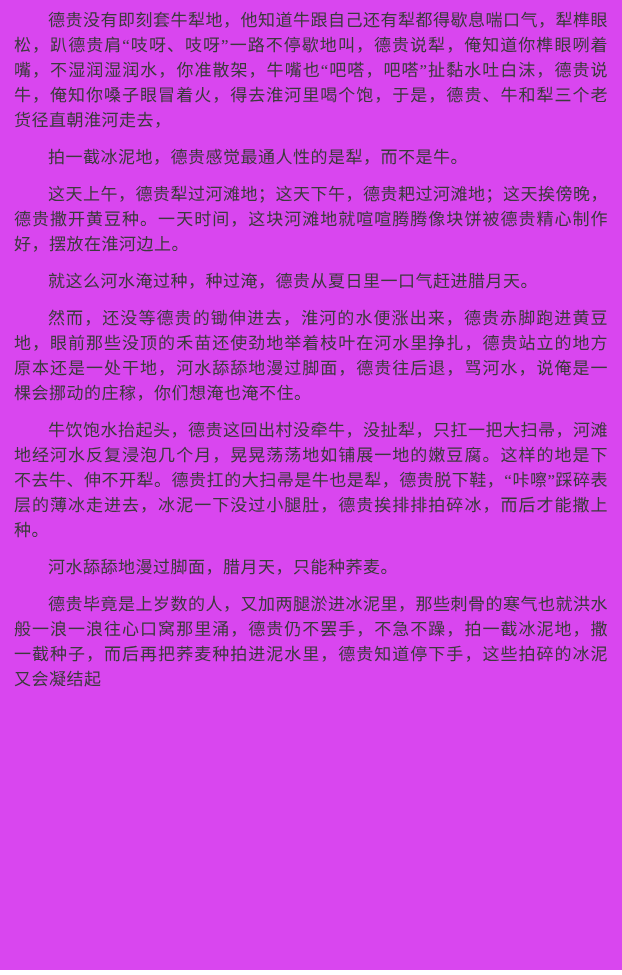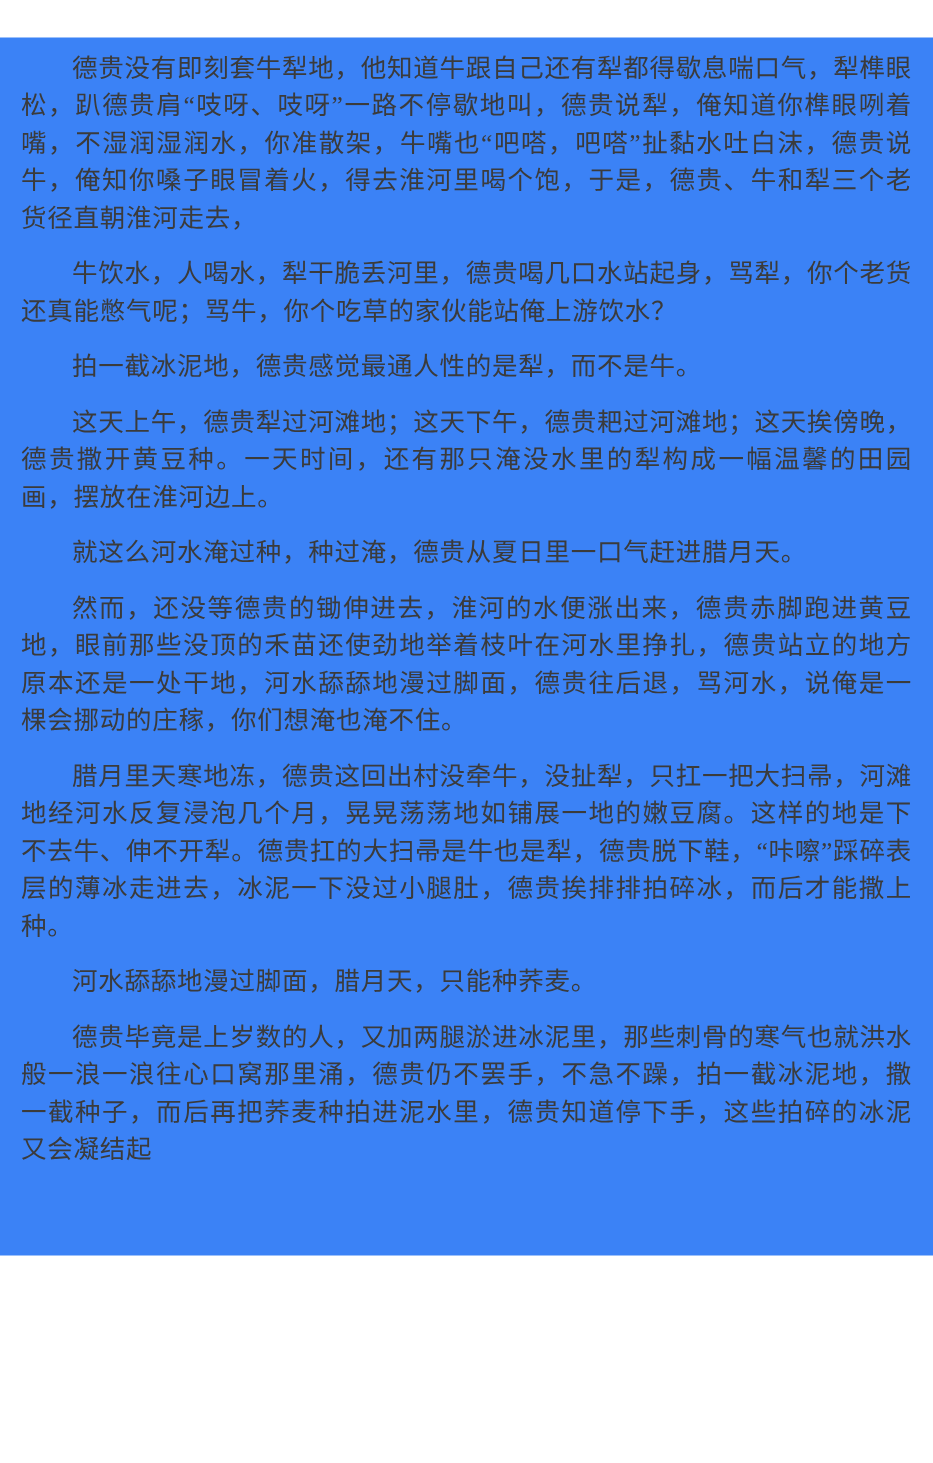--- a/index.html
+++ b/index.html
@@ -16,10 +16,9 @@
   .page {
     box-sizing: border-box;
     width: 622px;
-    height: 812px;
+    height: 970px;
     padding: 8px 14px 0 14px;
-    background: #3b82f6;
-    margin-top: 25px;
+    background: #d946ef;
   }
   .page p {
     margin: 0 0 12px 0;

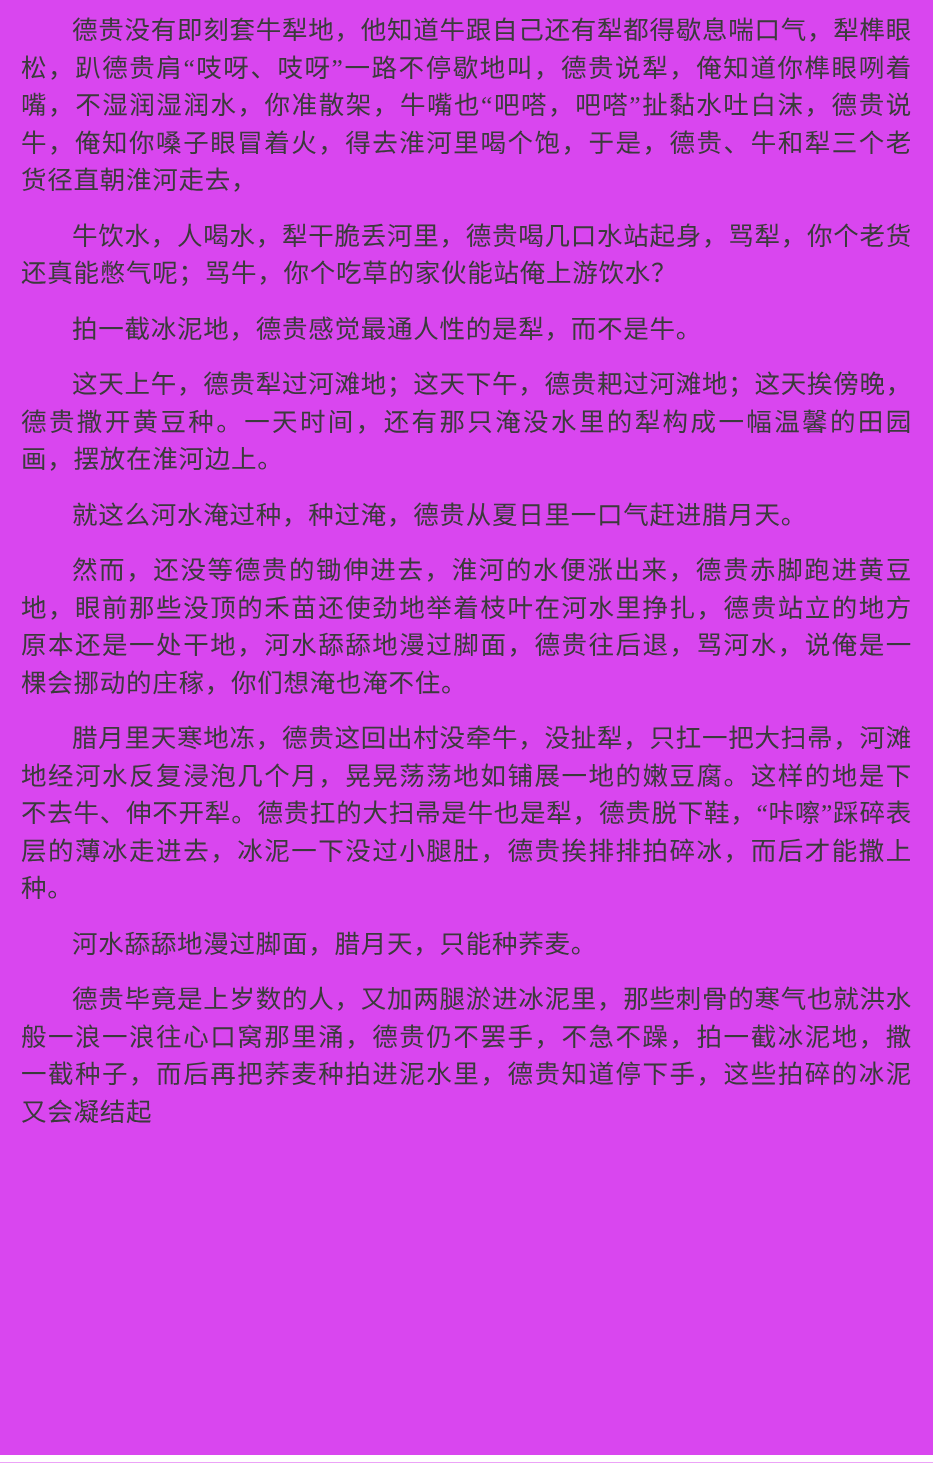--- a/index.html
+++ b/index.html
@@ -36,7 +36,6 @@
 
 <main class="page">
   <p>德贵没有即刻套牛犁地，他知道牛跟自己还有犁都得歇息喘口气，犁榫眼松，趴德贵肩“吱呀、吱呀”一路不停歇地叫，德贵说犁，俺知道你榫眼咧着嘴，不湿润湿润水，你准散架，牛嘴也“吧嗒，吧嗒”扯黏水吐白沫，德贵说牛，俺知你嗓子眼冒着火，得去淮河里喝个饱，于是，德贵、牛和犁三个老货径直朝淮河走去，</p>
-  <p>牛饮水，人喝水，犁干脆丢河里，德贵喝几口水站起身，骂犁，你个老货还真能憋气呢；骂牛，你个吃草的家伙能站俺上游饮水？</p>
   <p>拍一截冰泥地，德贵感觉最通人性的是犁，而不是牛。</p>
   <p>这天上午，德贵犁过河滩地；这天下午，德贵耙过河滩地；这天挨傍晚，德贵撒开黄豆种。一天时间，还有那只淹没水里的犁构成一幅温馨的田园画，摆放在淮河边上。</p>
   <p>就这么河水淹过种，种过淹，德贵从夏日里一口气赶进腊月天。</p>

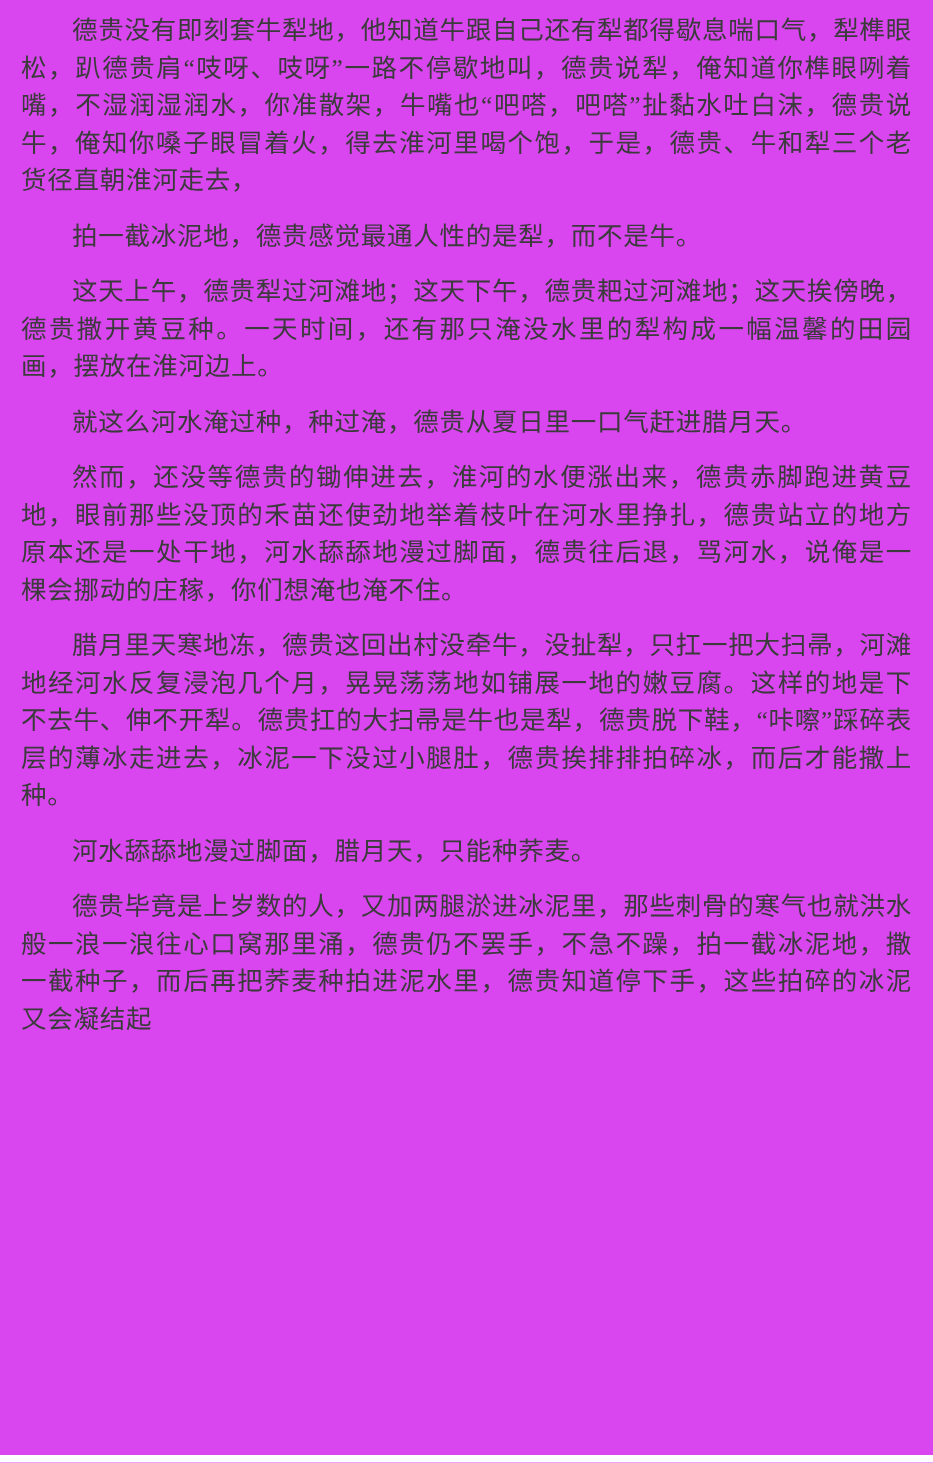--- a/index.html
+++ b/index.html
@@ -37,7 +37,7 @@
 <main class="page">
   <p>德贵没有即刻套牛犁地，他知道牛跟自己还有犁都得歇息喘口气，犁榫眼松，趴德贵肩“吱呀、吱呀”一路不停歇地叫，德贵说犁，俺知道你榫眼咧着嘴，不湿润湿润水，你准散架，牛嘴也“吧嗒，吧嗒”扯黏水吐白沫，德贵说牛，俺知你嗓子眼冒着火，得去淮河里喝个饱，于是，德贵、牛和犁三个老货径直朝淮河走去，</p>
   <p>拍一截冰泥地，德贵感觉最通人性的是犁，而不是牛。</p>
-  <p>这天上午，德贵犁过河滩地；这天下午，德贵耙过河滩地；这天挨傍晚，德贵撒开黄豆种。一天时间，还有那只淹没水里的犁构成一幅温馨的田园画，摆放在淮河边上。</p>
+  <p>这天上午，德贵犁过河滩地；这天下午，德贵耙过河滩地；这天挨傍晚，德贵撒开黄豆种。一天时间，这块河滩地就喧喧腾腾像块饼被德贵精心制作好，摆放在淮河边上。</p>
   <p>就这么河水淹过种，种过淹，德贵从夏日里一口气赶进腊月天。</p>
   <p>然而，还没等德贵的锄伸进去，淮河的水便涨出来，德贵赤脚跑进黄豆地，眼前那些没顶的禾苗还使劲地举着枝叶在河水里挣扎，德贵站立的地方原本还是一处干地，河水舔舔地漫过脚面，德贵往后退，骂河水，说俺是一棵会挪动的庄稼，你们想淹也淹不住。</p>
   <p>腊月里天寒地冻，德贵这回出村没牵牛，没扯犁，只扛一把大扫帚，河滩地经河水反复浸泡几个月，晃晃荡荡地如铺展一地的嫩豆腐。这样的地是下不去牛、伸不开犁。德贵扛的大扫帚是牛也是犁，德贵脱下鞋，“咔嚓”踩碎表层的薄冰走进去，冰泥一下没过小腿肚，德贵挨排排拍碎冰，而后才能撒上种。</p>

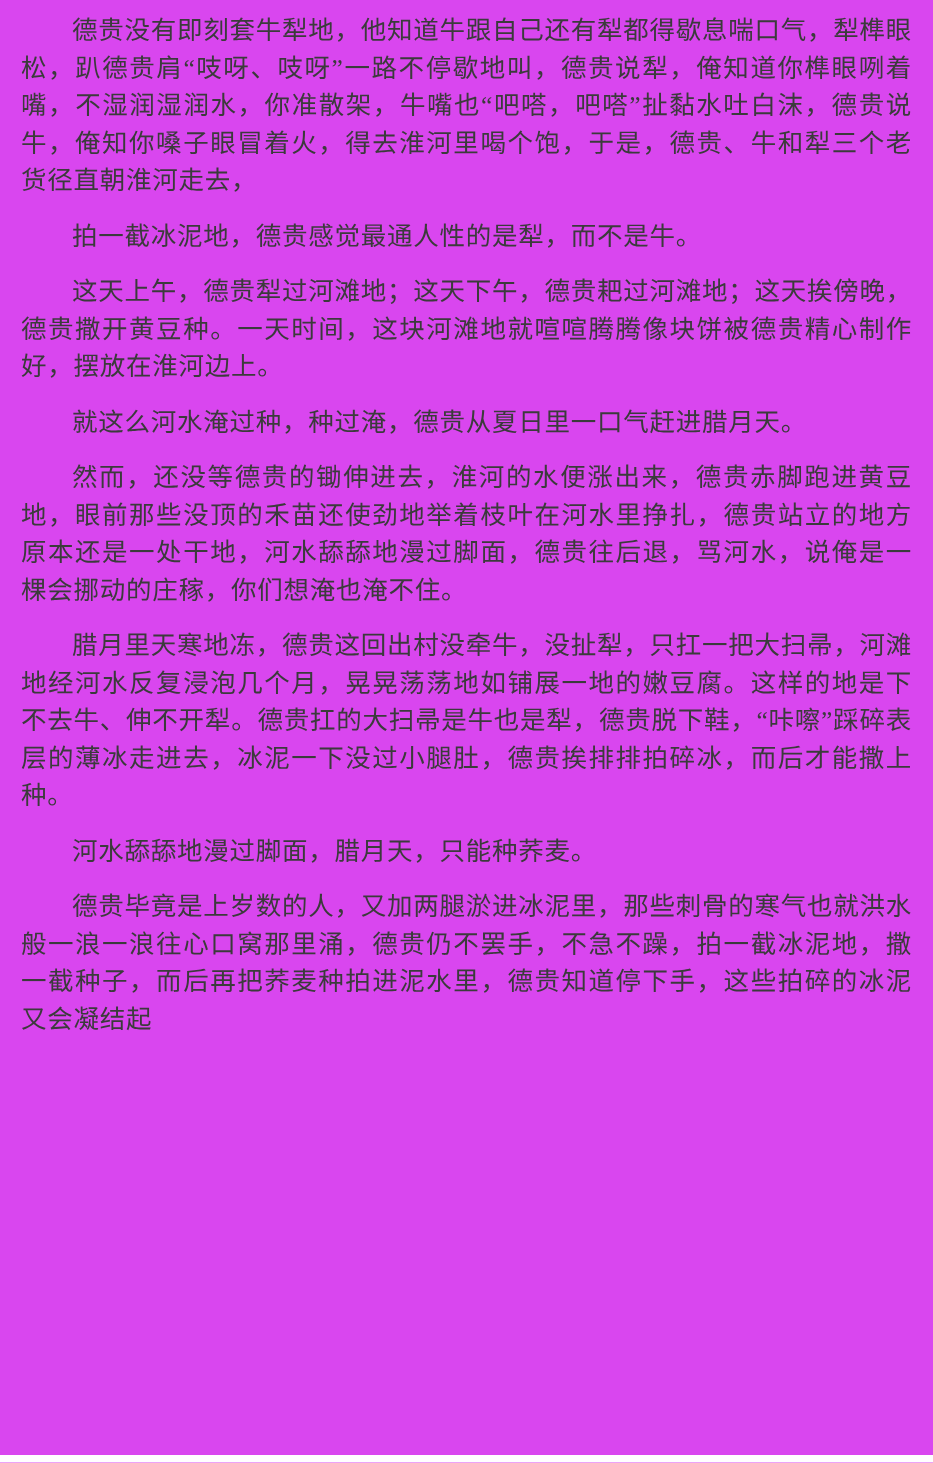--- a/index.html
+++ b/index.html
@@ -40,7 +40,7 @@
   <p>这天上午，德贵犁过河滩地；这天下午，德贵耙过河滩地；这天挨傍晚，德贵撒开黄豆种。一天时间，这块河滩地就喧喧腾腾像块饼被德贵精心制作好，摆放在淮河边上。</p>
   <p>就这么河水淹过种，种过淹，德贵从夏日里一口气赶进腊月天。</p>
   <p>然而，还没等德贵的锄伸进去，淮河的水便涨出来，德贵赤脚跑进黄豆地，眼前那些没顶的禾苗还使劲地举着枝叶在河水里挣扎，德贵站立的地方原本还是一处干地，河水舔舔地漫过脚面，德贵往后退，骂河水，说俺是一棵会挪动的庄稼，你们想淹也淹不住。</p>
-  <p>腊月里天寒地冻，德贵这回出村没牵牛，没扯犁，只扛一把大扫帚，河滩地经河水反复浸泡几个月，晃晃荡荡地如铺展一地的嫩豆腐。这样的地是下不去牛、伸不开犁。德贵扛的大扫帚是牛也是犁，德贵脱下鞋，“咔嚓”踩碎表层的薄冰走进去，冰泥一下没过小腿肚，德贵挨排排拍碎冰，而后才能撒上种。</p>
+  <p>牛饮饱水抬起头，德贵这回出村没牵牛，没扯犁，只扛一把大扫帚，河滩地经河水反复浸泡几个月，晃晃荡荡地如铺展一地的嫩豆腐。这样的地是下不去牛、伸不开犁。德贵扛的大扫帚是牛也是犁，德贵脱下鞋，“咔嚓”踩碎表层的薄冰走进去，冰泥一下没过小腿肚，德贵挨排排拍碎冰，而后才能撒上种。</p>
   <p>河水舔舔地漫过脚面，腊月天，只能种荞麦。</p>
   <p>德贵毕竟是上岁数的人，又加两腿淤进冰泥里，那些刺骨的寒气也就洪水般一浪一浪往心口窝那里涌，德贵仍不罢手，不急不躁，拍一截冰泥地，撒一截种子，而后再把荞麦种拍进泥水里，德贵知道停下手，这些拍碎的冰泥又会凝结起</p>
 </main>

